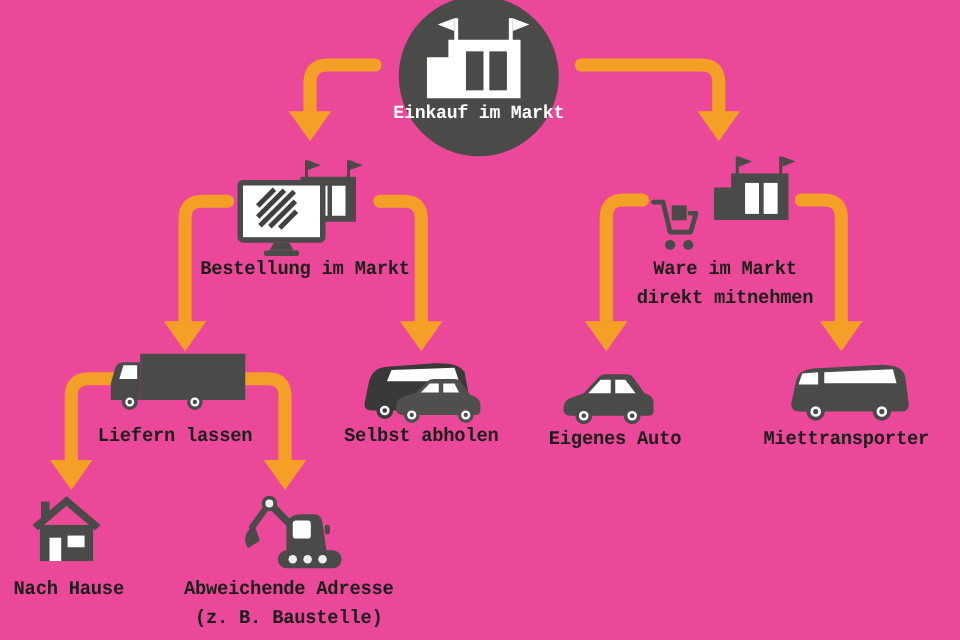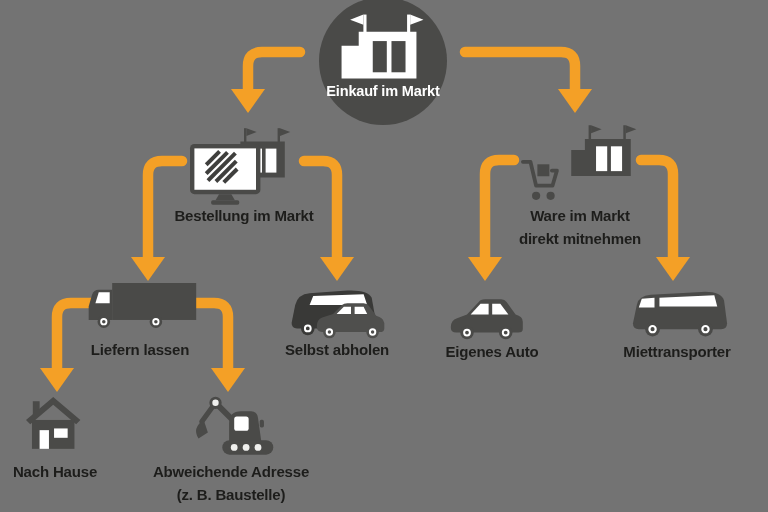--- a/index.html
+++ b/index.html
@@ -5,8 +5,8 @@
   html,body{margin:0;padding:0;}
   .stage{
     position:relative;width:768px;height:512px;overflow:hidden;
-    background:#737373;
-    font-family:Liberation Sans, sans-serif;
+    background:#ec4899;
+    font-family:Liberation Mono, monospace;
   }
   svg.layer{position:absolute;left:0;top:0;}
   .label{

